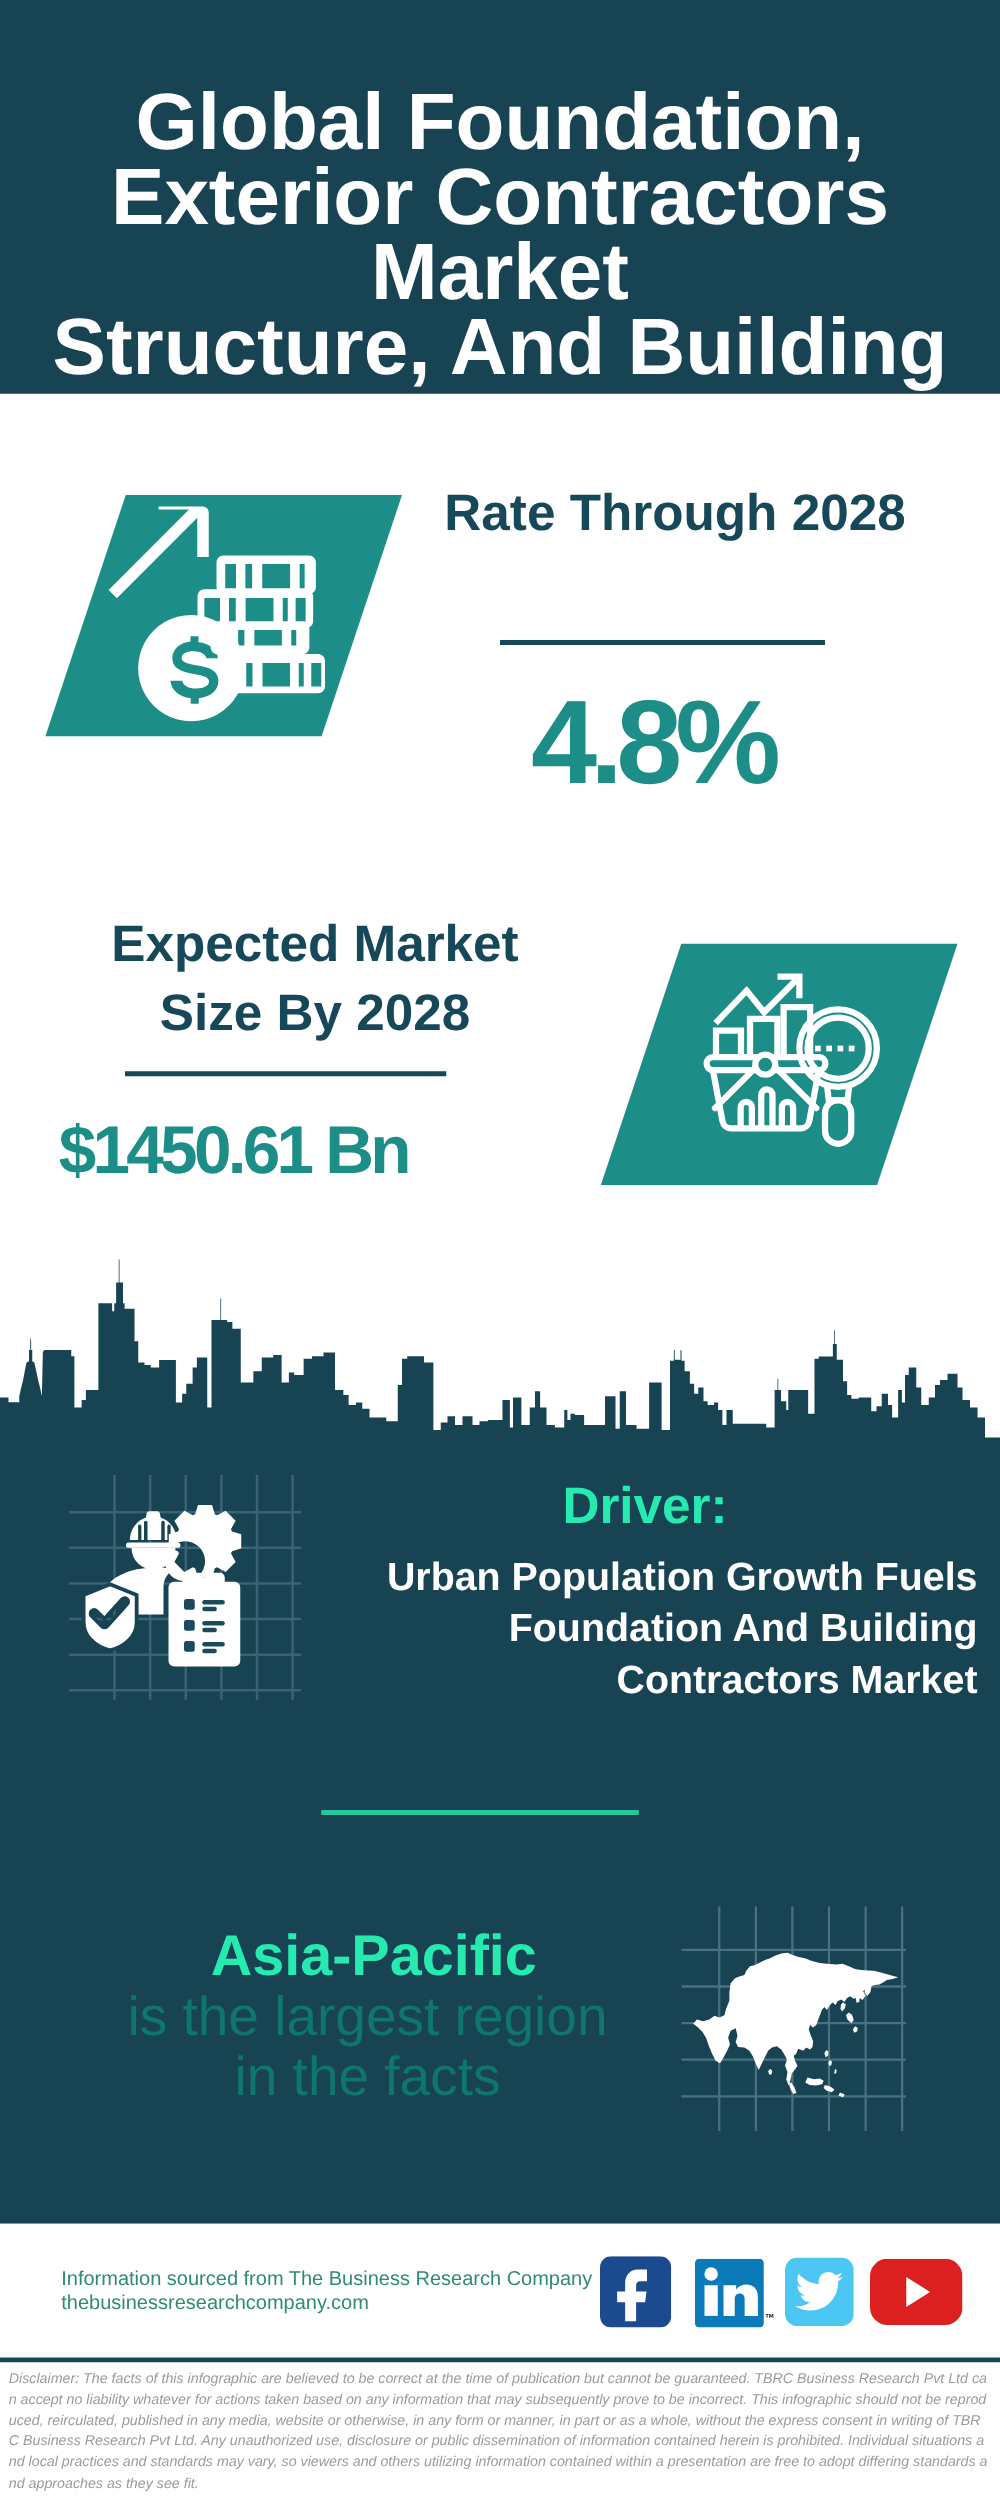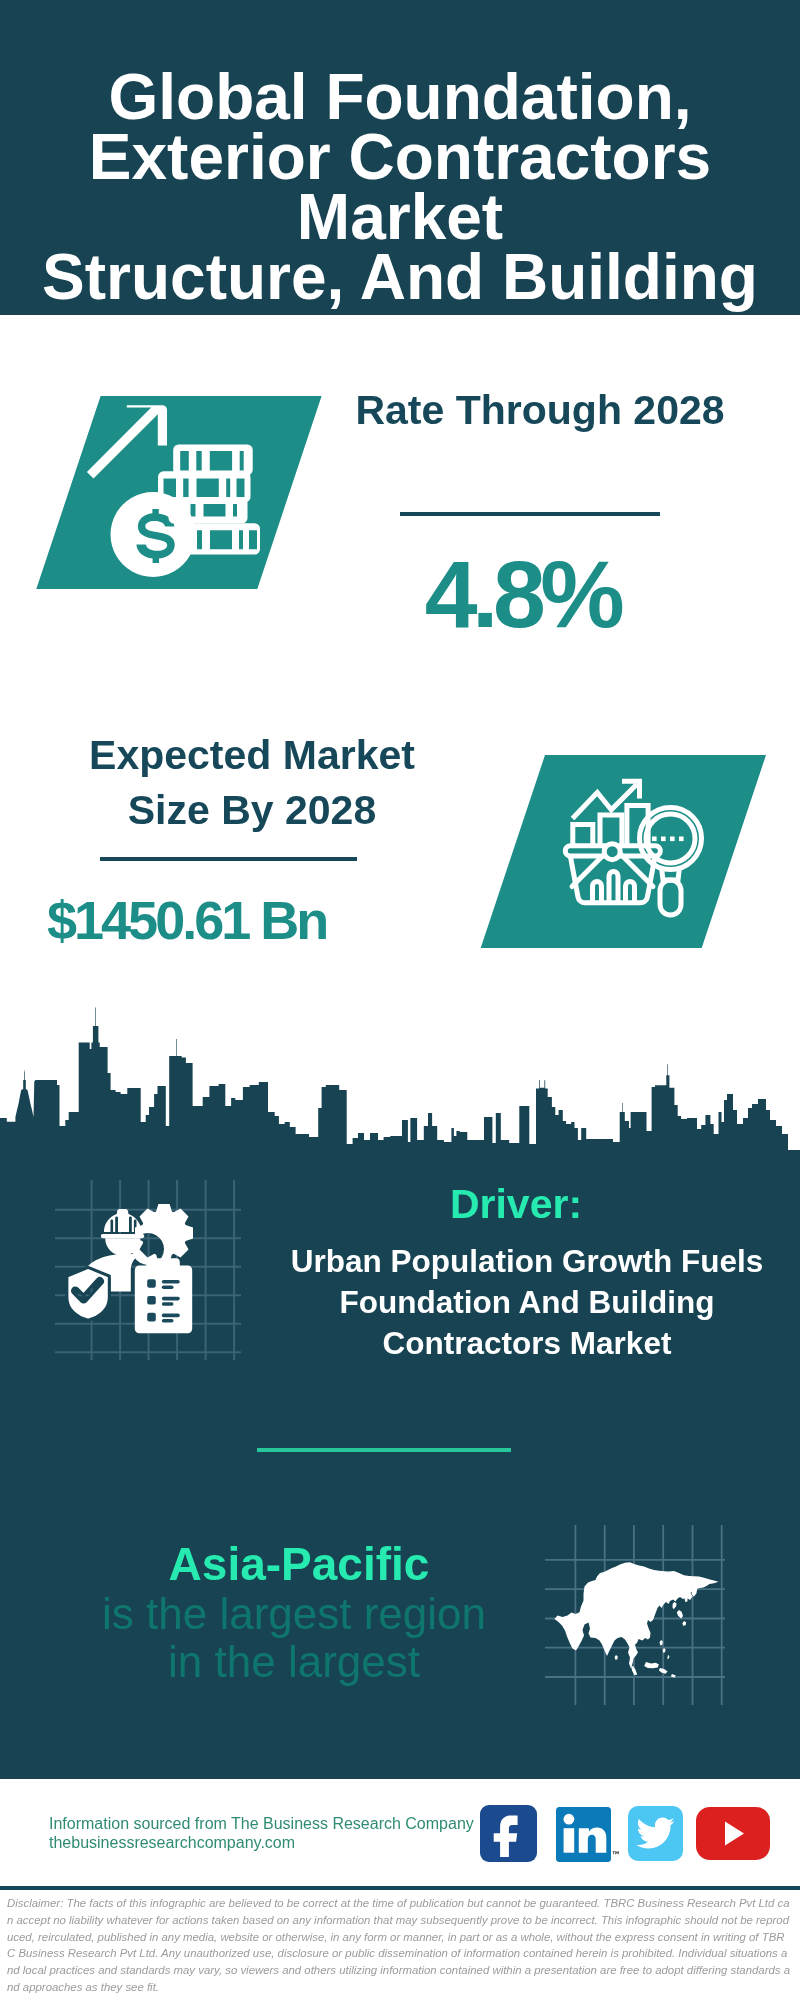--- a/index.html
+++ b/index.html
@@ -23,7 +23,7 @@
 
   
   .driver-head{position:absolute;color:#26eab0;font-weight:bold;font-size:34px;line-height:40px;}
-  .driver-text{position:absolute;color:#ffffff;font-weight:bold;font-size:31.5px;line-height:41px;text-align:center;}
+  .driver-text{position:absolute;color:#ffffff;font-weight:bold;font-size:31.5px;line-height:41px;text-align:right;}
   .greenrule{position:absolute;height:4px;background:#26c79a;}
 
   

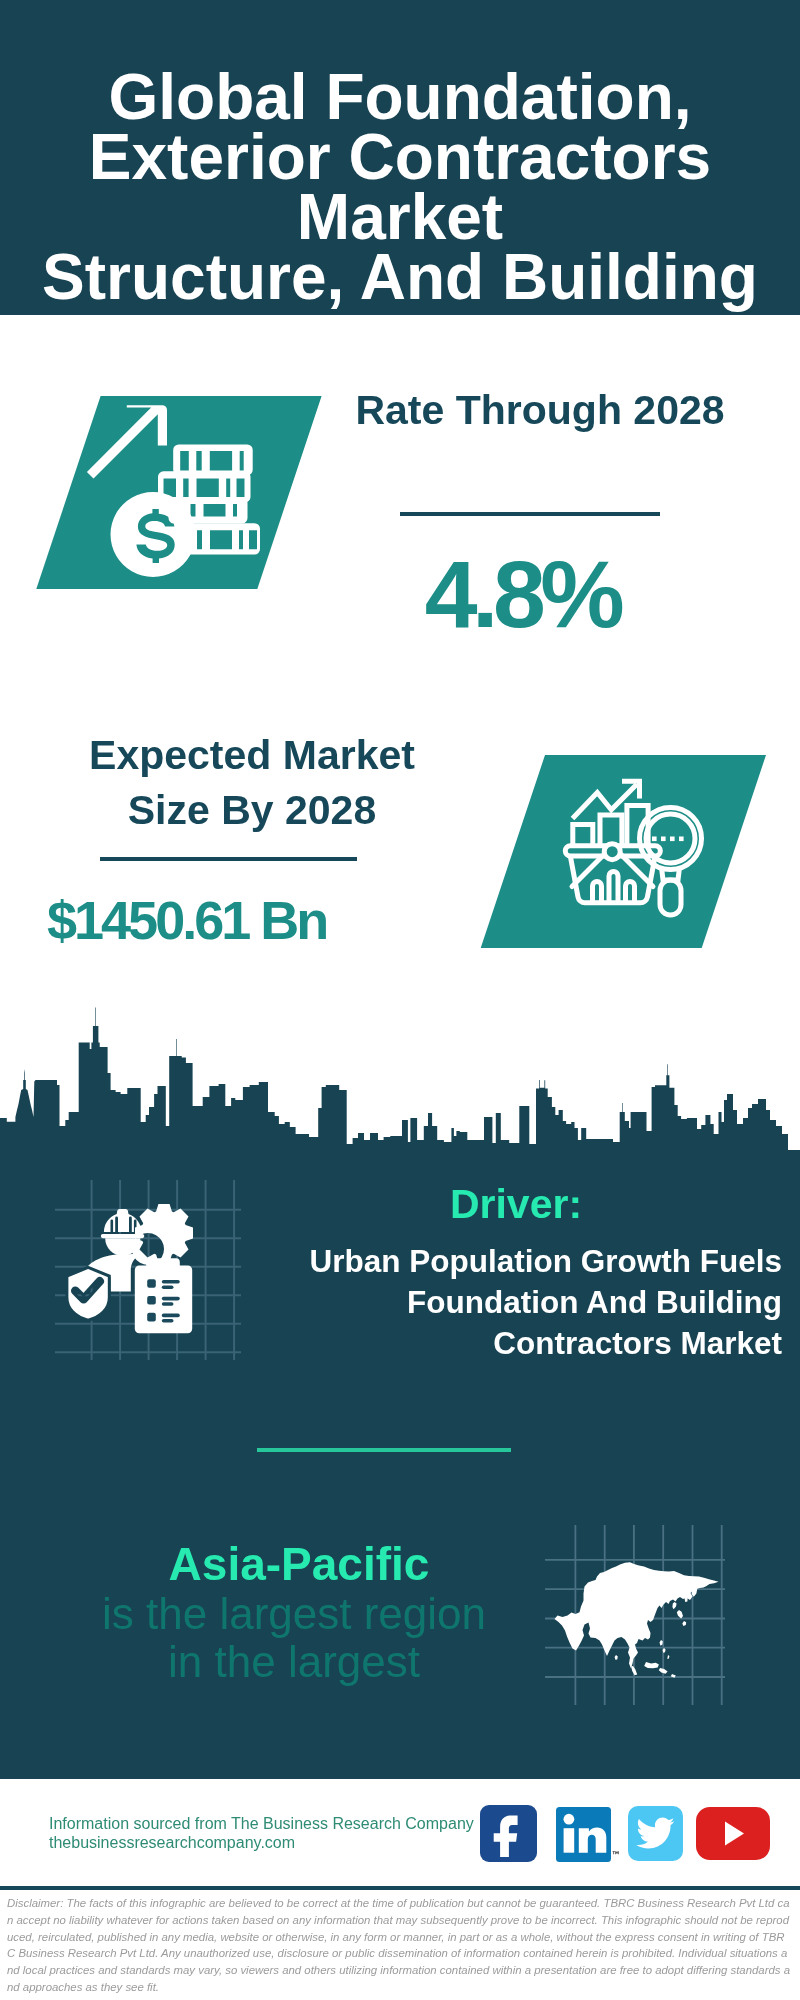--- a/index.html
+++ b/index.html
@@ -186,7 +186,7 @@
   <div class="region-head" style="left:49px;top:1540px;width:500px;">Asia-Pacific</div>
   <div class="region-text" style="left:44px;top:1590px;width:500px;">
     <div>is the largest region</div>
-    <div>in the largest</div>
+    <div>in the facts</div>
   </div>
 
   <svg style="position:absolute;left:545px;top:1525px;width:180px;height:180px;" viewBox="545 1525 180 180">

